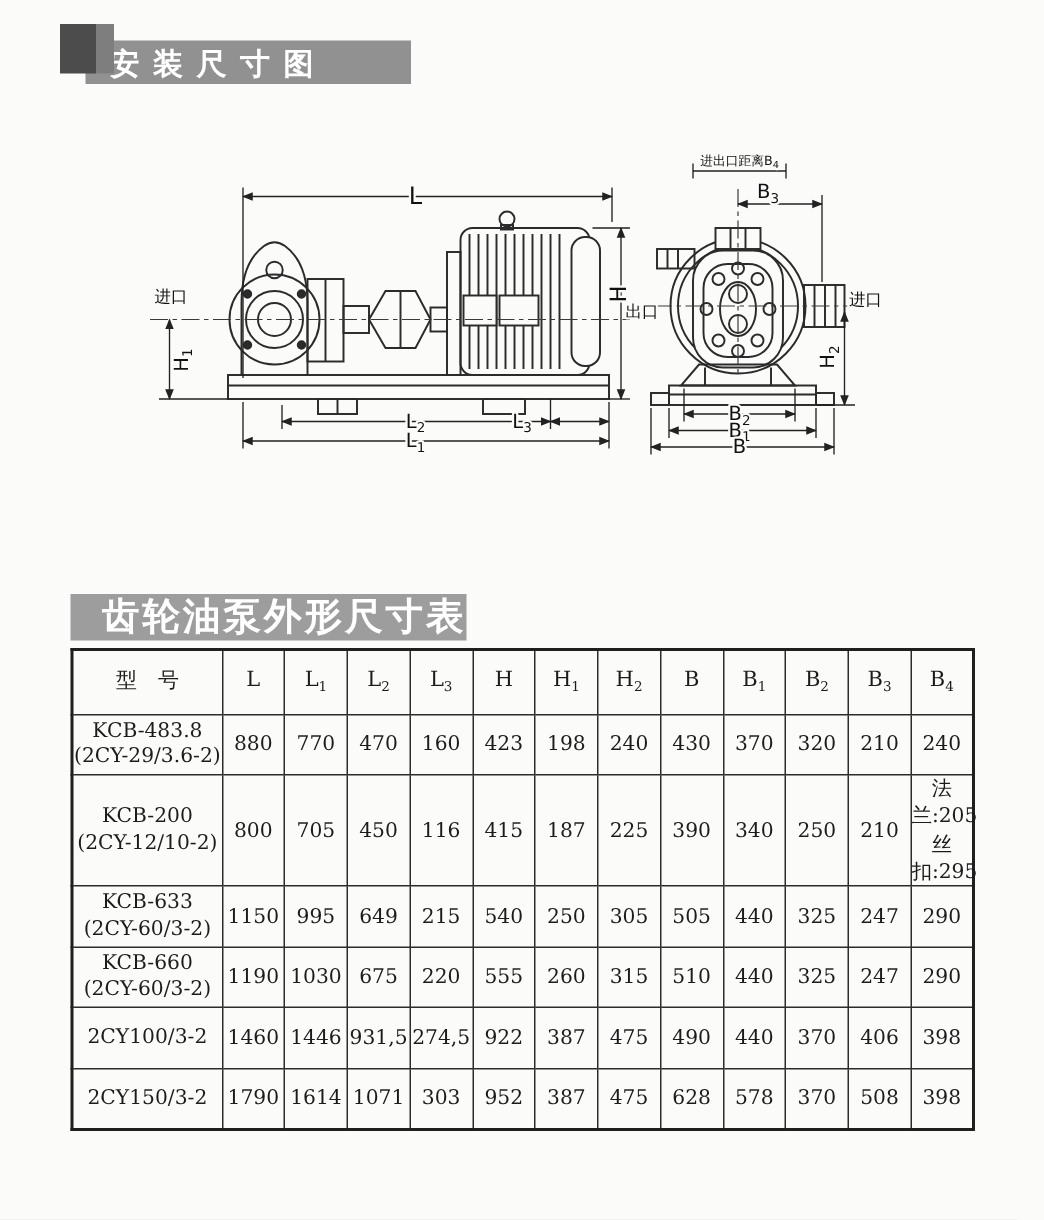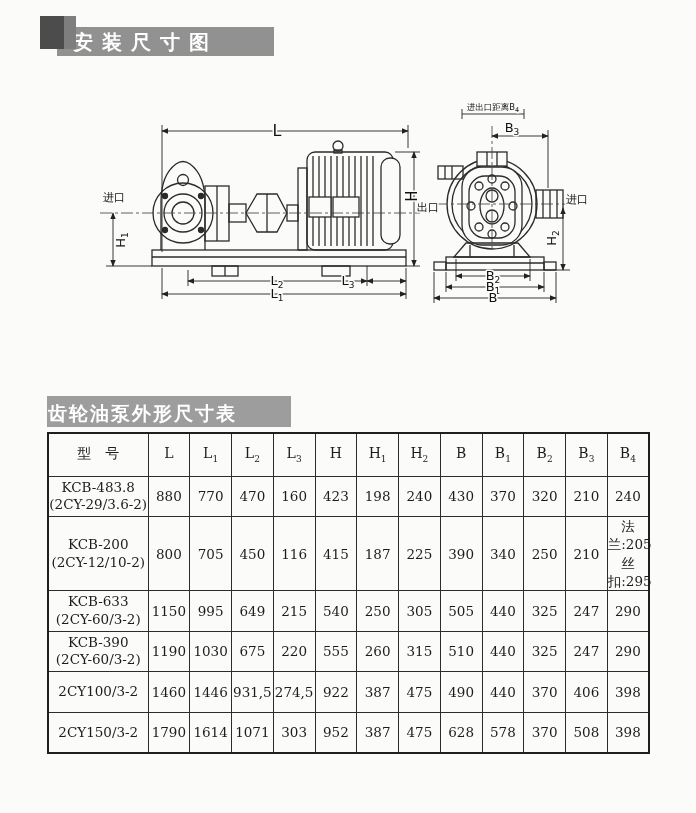--- a/index.html
+++ b/index.html
@@ -12,7 +12,7 @@
   .tbar{position:absolute;background:#919191;color:#ffffff;font-weight:bold;z-index:2;
         display:flex;align-items:flex-end;font-family:"Liberation Sans",sans-serif;}
   .tbar1{left:57px;top:27px;width:201px;height:29px;font-size:20px;letter-spacing:9px;padding-left:16px;}
-  .tbar2{left:47px;top:396px;width:243px;height:31px;font-size:19px;letter-spacing:2px;padding-left:1px;background:#9d9d9d;}
+  .tbar2{left:47px;top:396px;width:243px;height:31px;font-size:25px;letter-spacing:2px;padding-left:21px;background:#9d9d9d;}
   
   svg.draw{position:absolute;left:0;top:0;z-index:1;}
   svg.draw text{font-family:"DejaVu Sans",sans-serif;fill:#111;

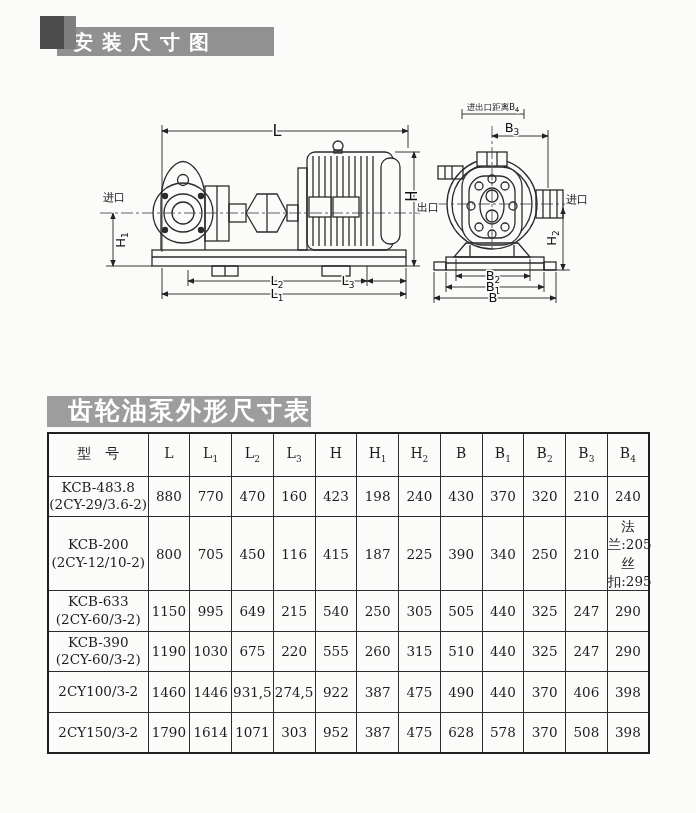--- a/index.html
+++ b/index.html
@@ -322,7 +322,7 @@
         </tr>
         <tr>
           <td class="model">
-            <div>KCB-390</div>
+            <div>KCB-660</div>
             <div>(2CY-60/3-2)</div>
           </td>
           <td>1190</td>

